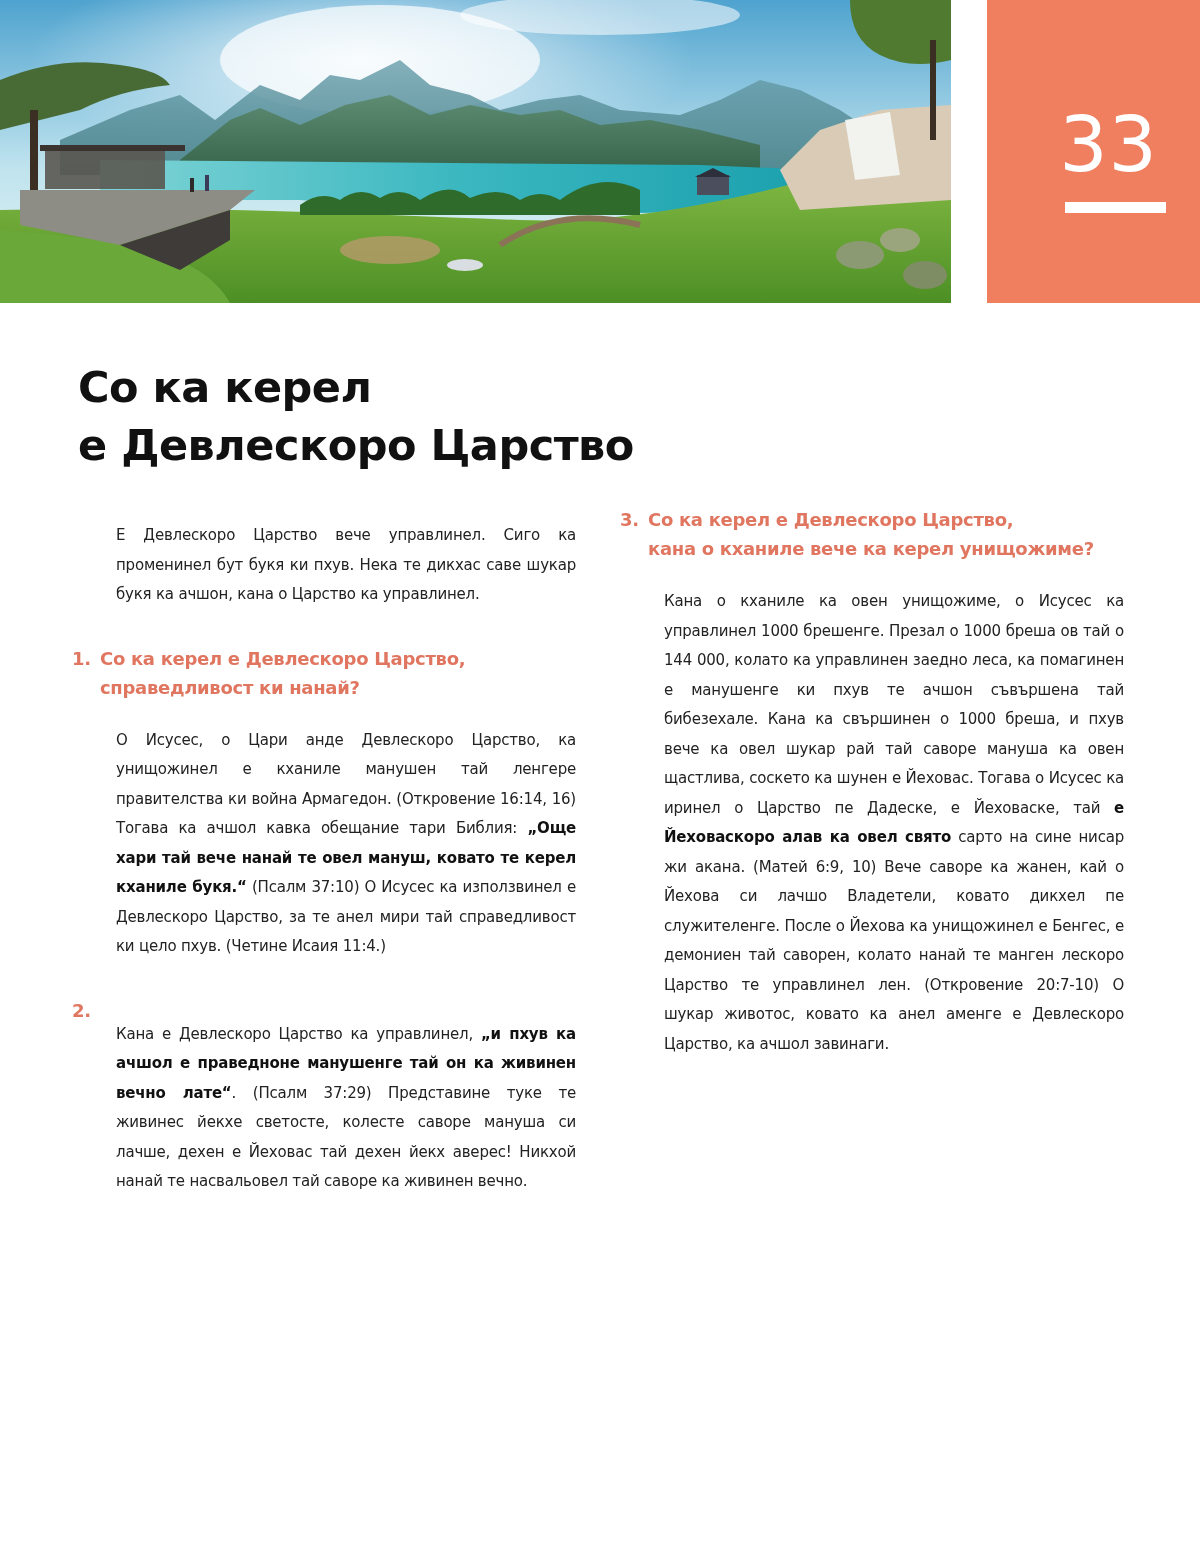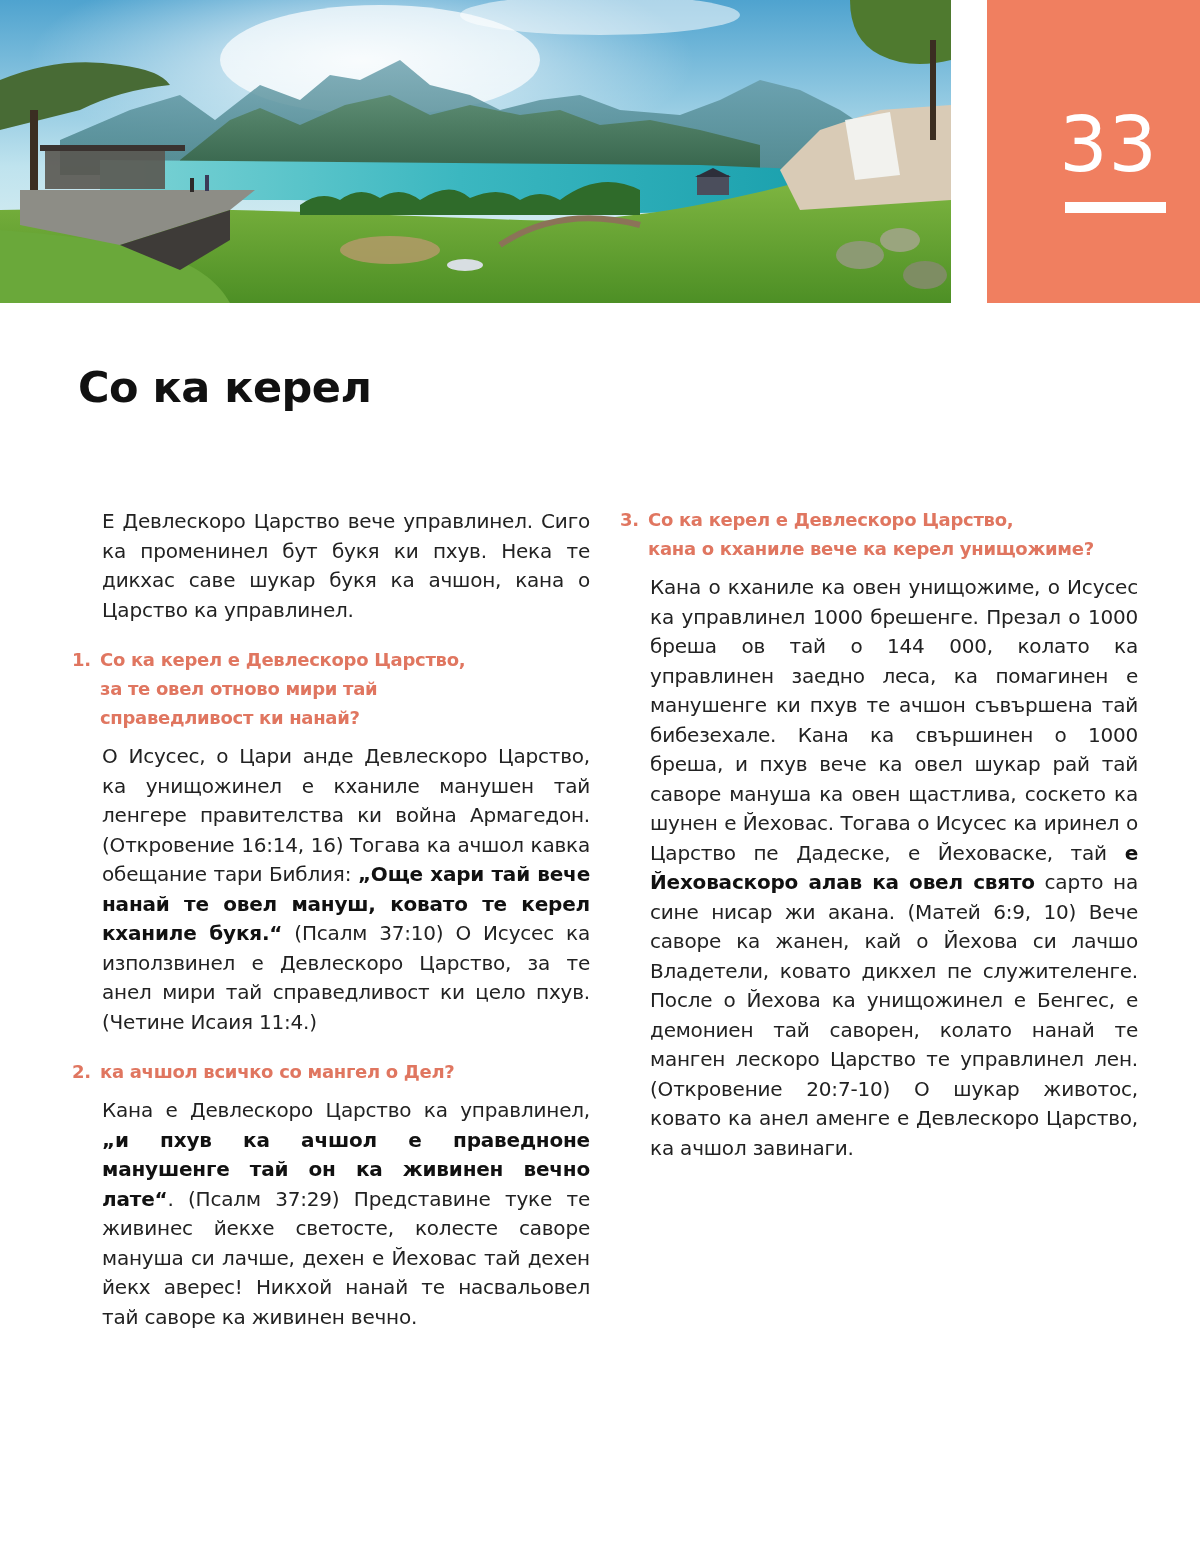--- a/index.html
+++ b/index.html
@@ -120,6 +120,7 @@
 
 <h1 class="title">
   <span>Со ка керел</span>
+  <span>е Девлескоро Царство</span>
 </h1>
 
 <div class="col col-left">

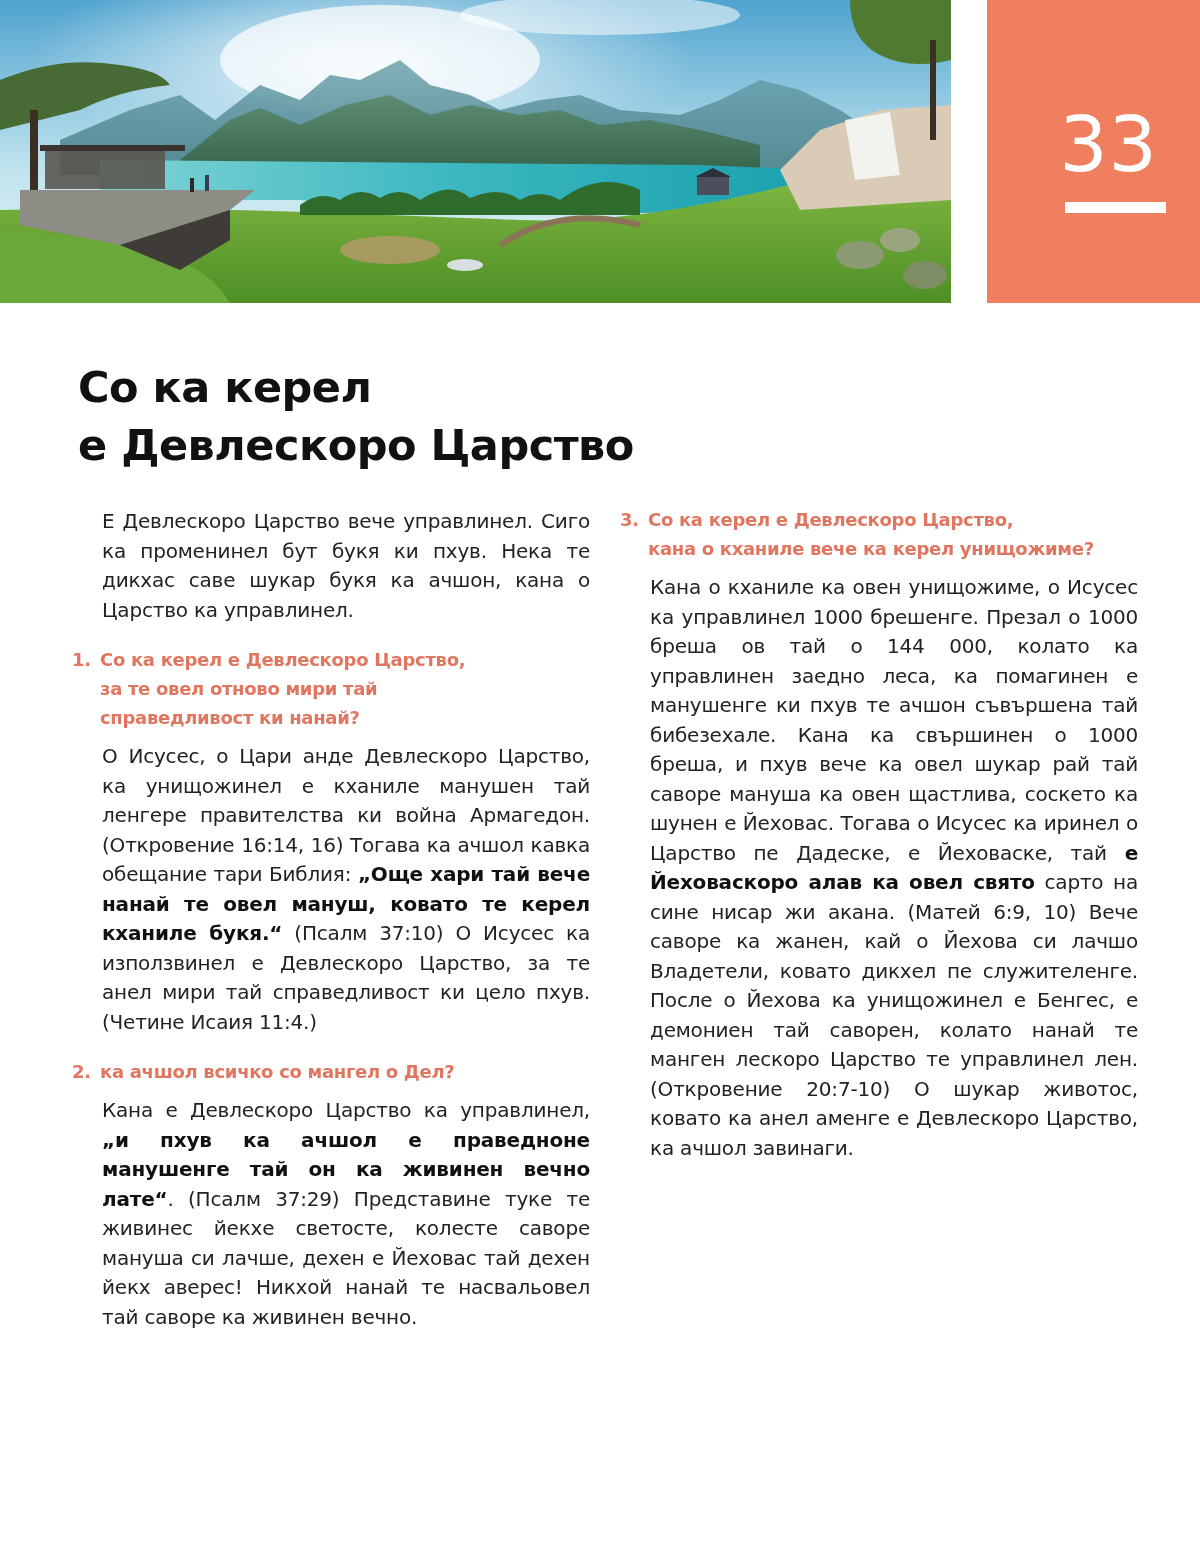--- a/index.html
+++ b/index.html
@@ -23,7 +23,7 @@
   .col-left { left: 72px; }
   .col-right { left: 620px; width: 520px; }
 
-  .body-text { margin: 2px; padding-left: 28px; font-size: 20px; line-height: 29.5px; text-align: justify;
+  .body-text { margin: 16px; padding-left: 28px; font-size: 15px; line-height: 29.5px; text-align: justify;
                font-family: "DejaVu Sans", sans-serif; color: #222; letter-spacing: -0.2px; }
   .body-text b { font-weight: bold; color: #111; }
 

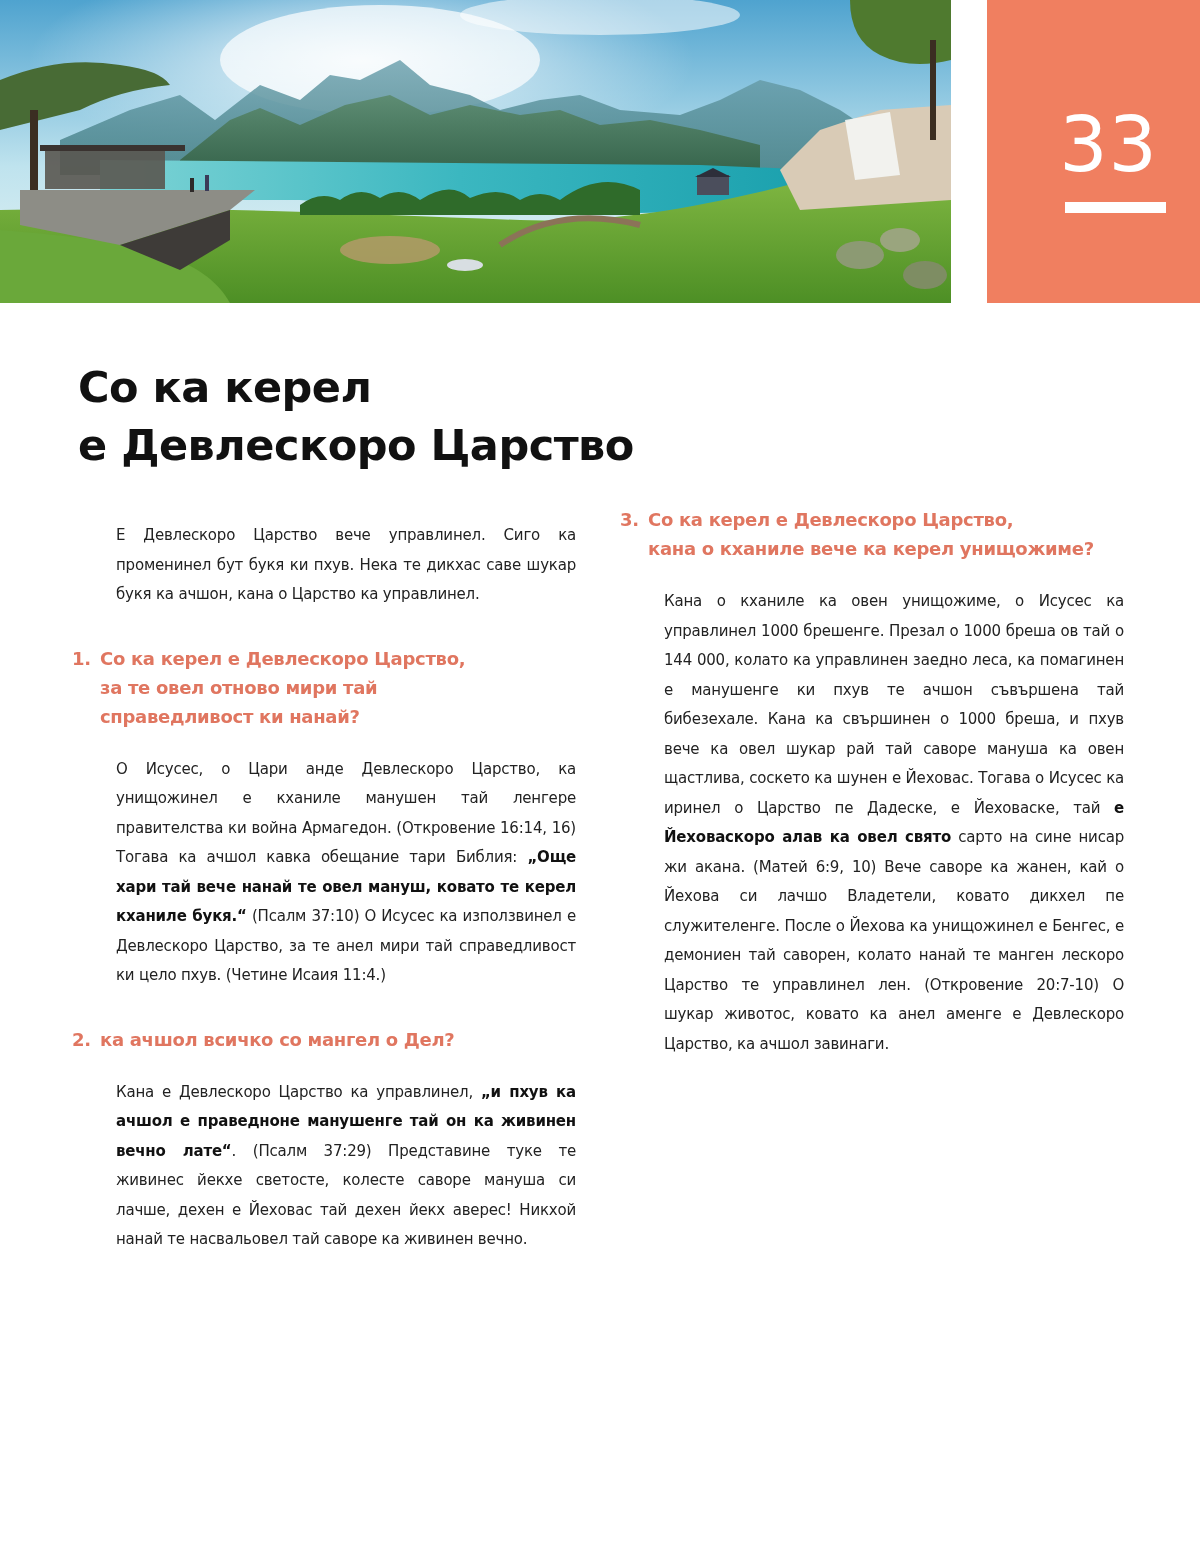--- a/index.html
+++ b/index.html
@@ -130,7 +130,6 @@
   <h2 class="q">
     <span class="num">1.</span>
     <span class="line">Со ка керел е Девлескоро Царство,</span>
-    <span class="line">за те овел отново мири тай</span>
     <span class="line">справедливост ки нанай?</span>
   </h2>
   <div class="gap-s"></div>

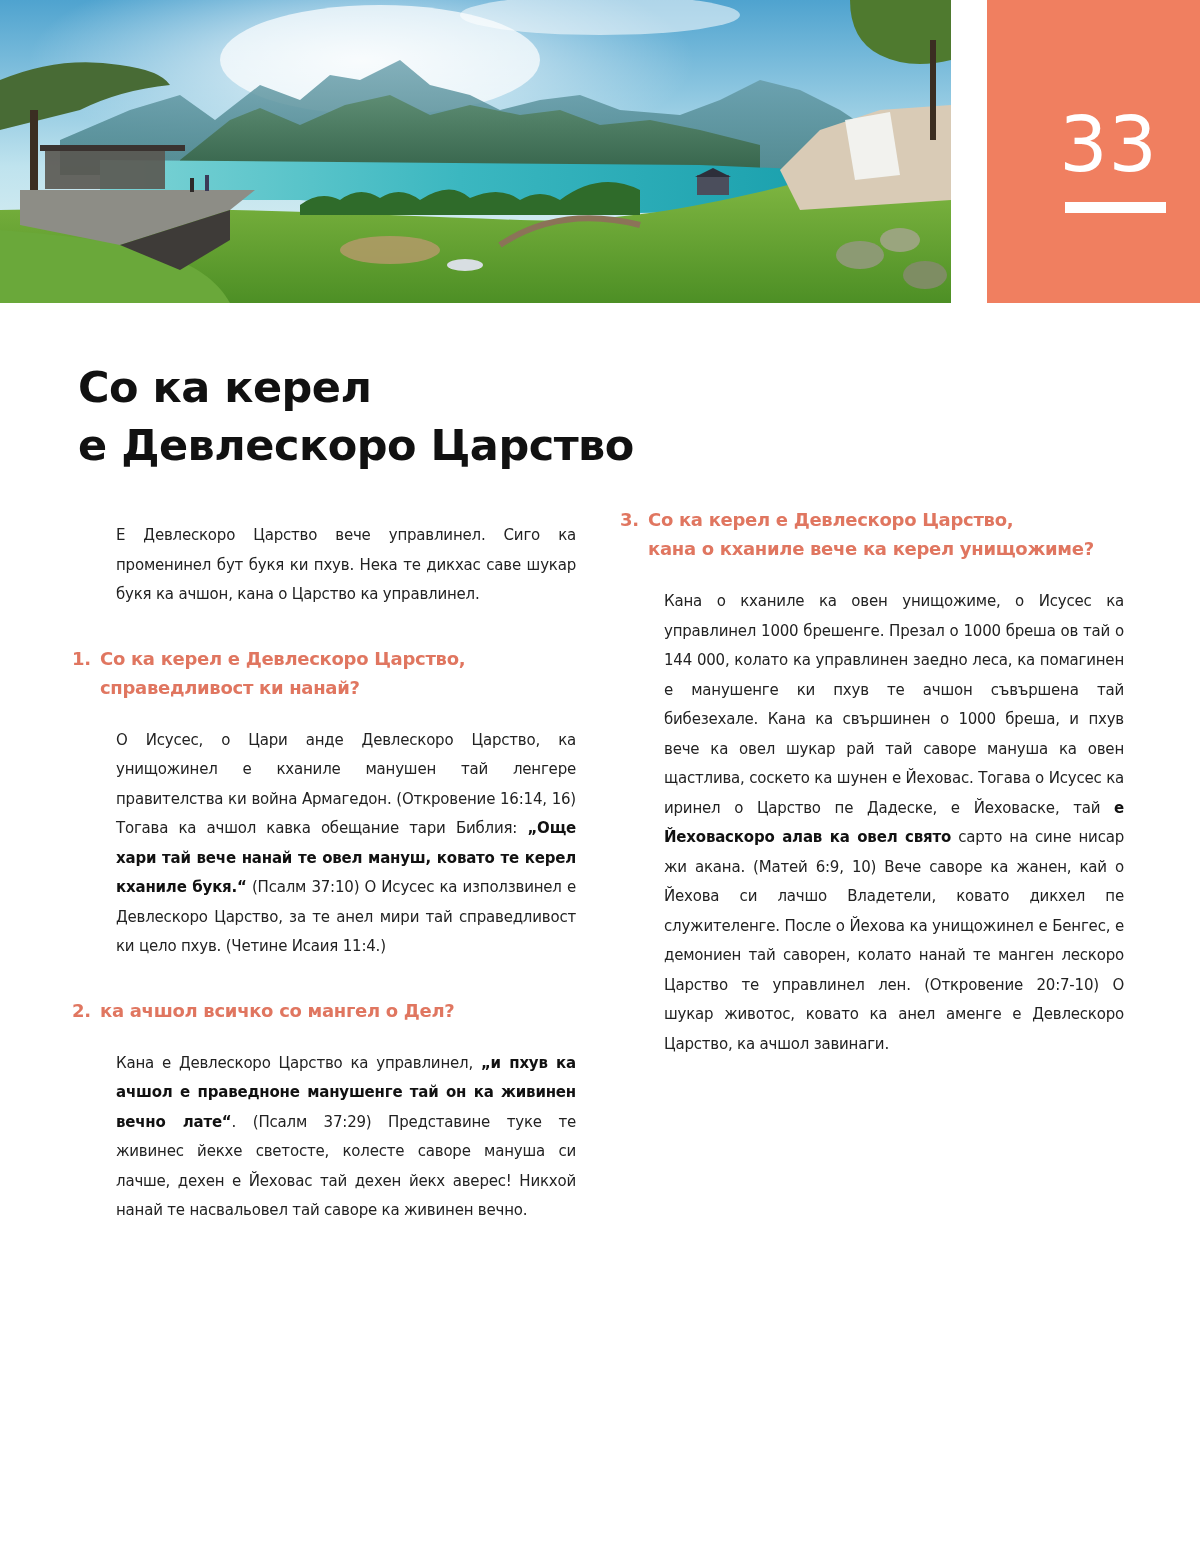--- a/index.html
+++ b/index.html
@@ -140,7 +140,6 @@
   <div class="gap-m"></div>
   <h2 class="q">
     <span class="num">2.</span>
-    <span class="line">ка ачшол всичко со мангел о Дел?</span>
   </h2>
   <div class="gap-s"></div>
   <p class="body-text">

